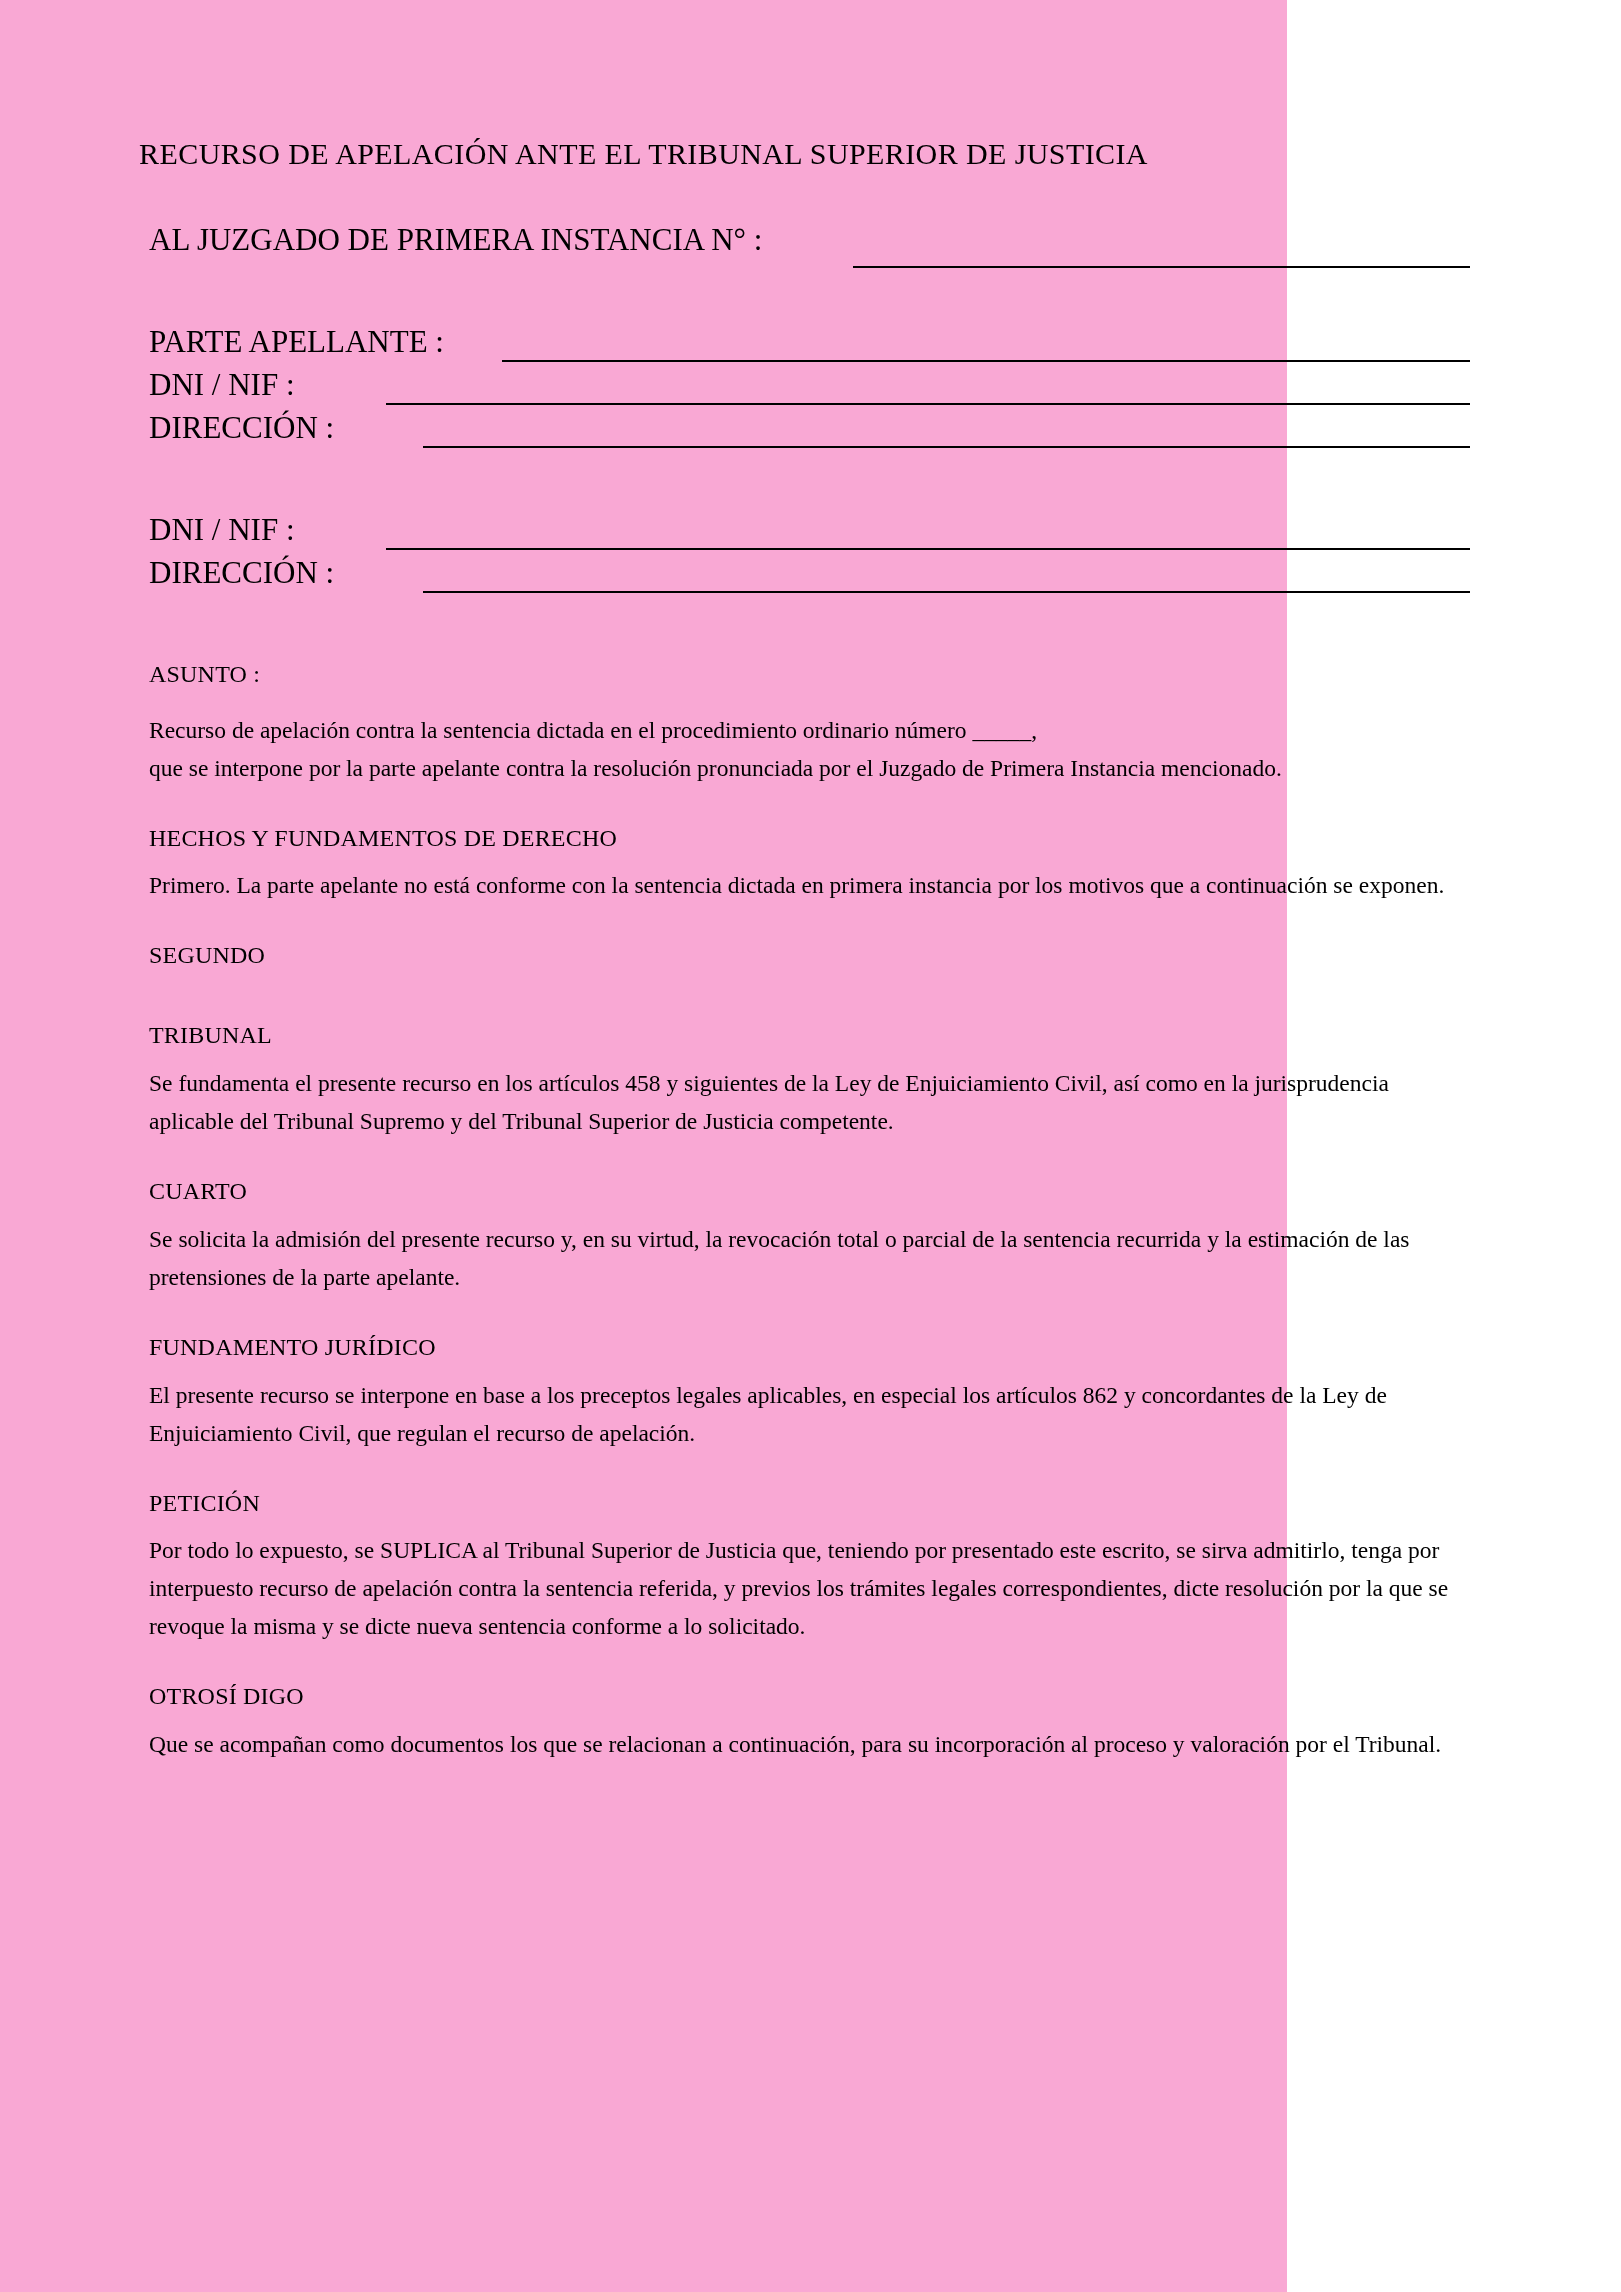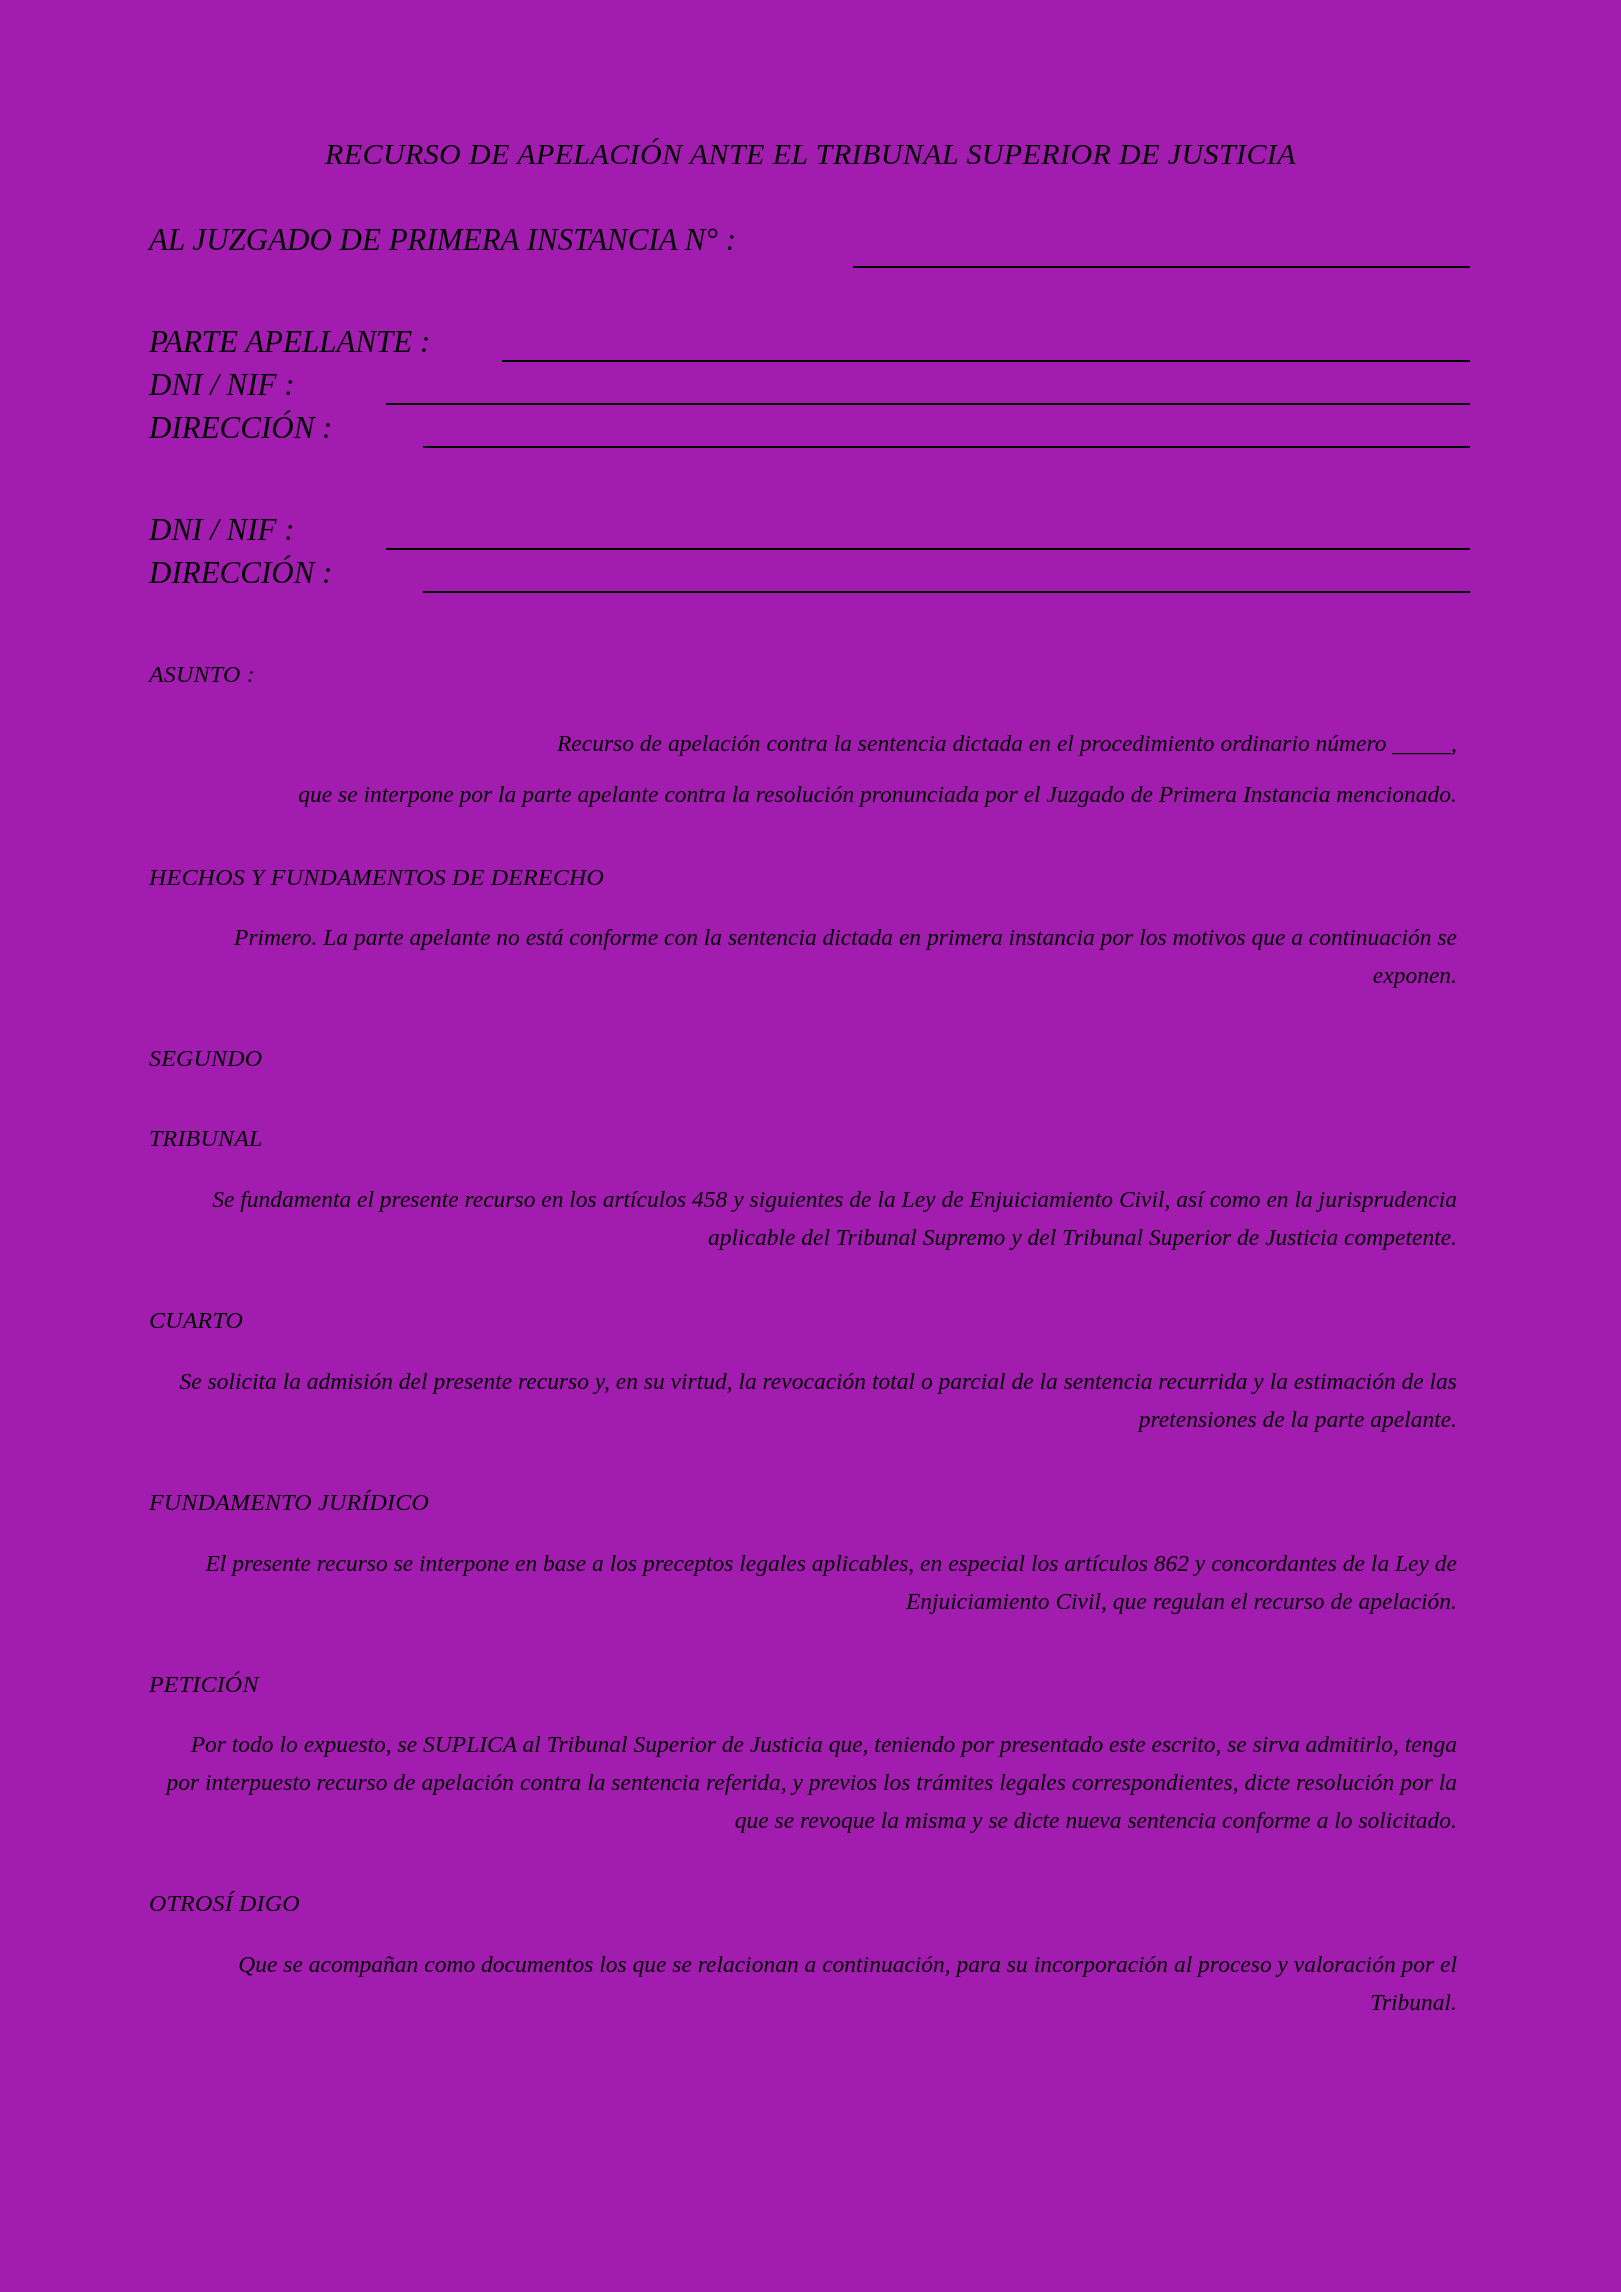--- a/index.html
+++ b/index.html
@@ -17,11 +17,10 @@
   }
   .page {
     position: relative;
-    width: 1621px;
+    width: 1287px;
     height: 2293px;
-    background: #a21caf;
+    background: #f9a8d4;
     box-sizing: border-box;
-    font-style: italic;
   }
 
   

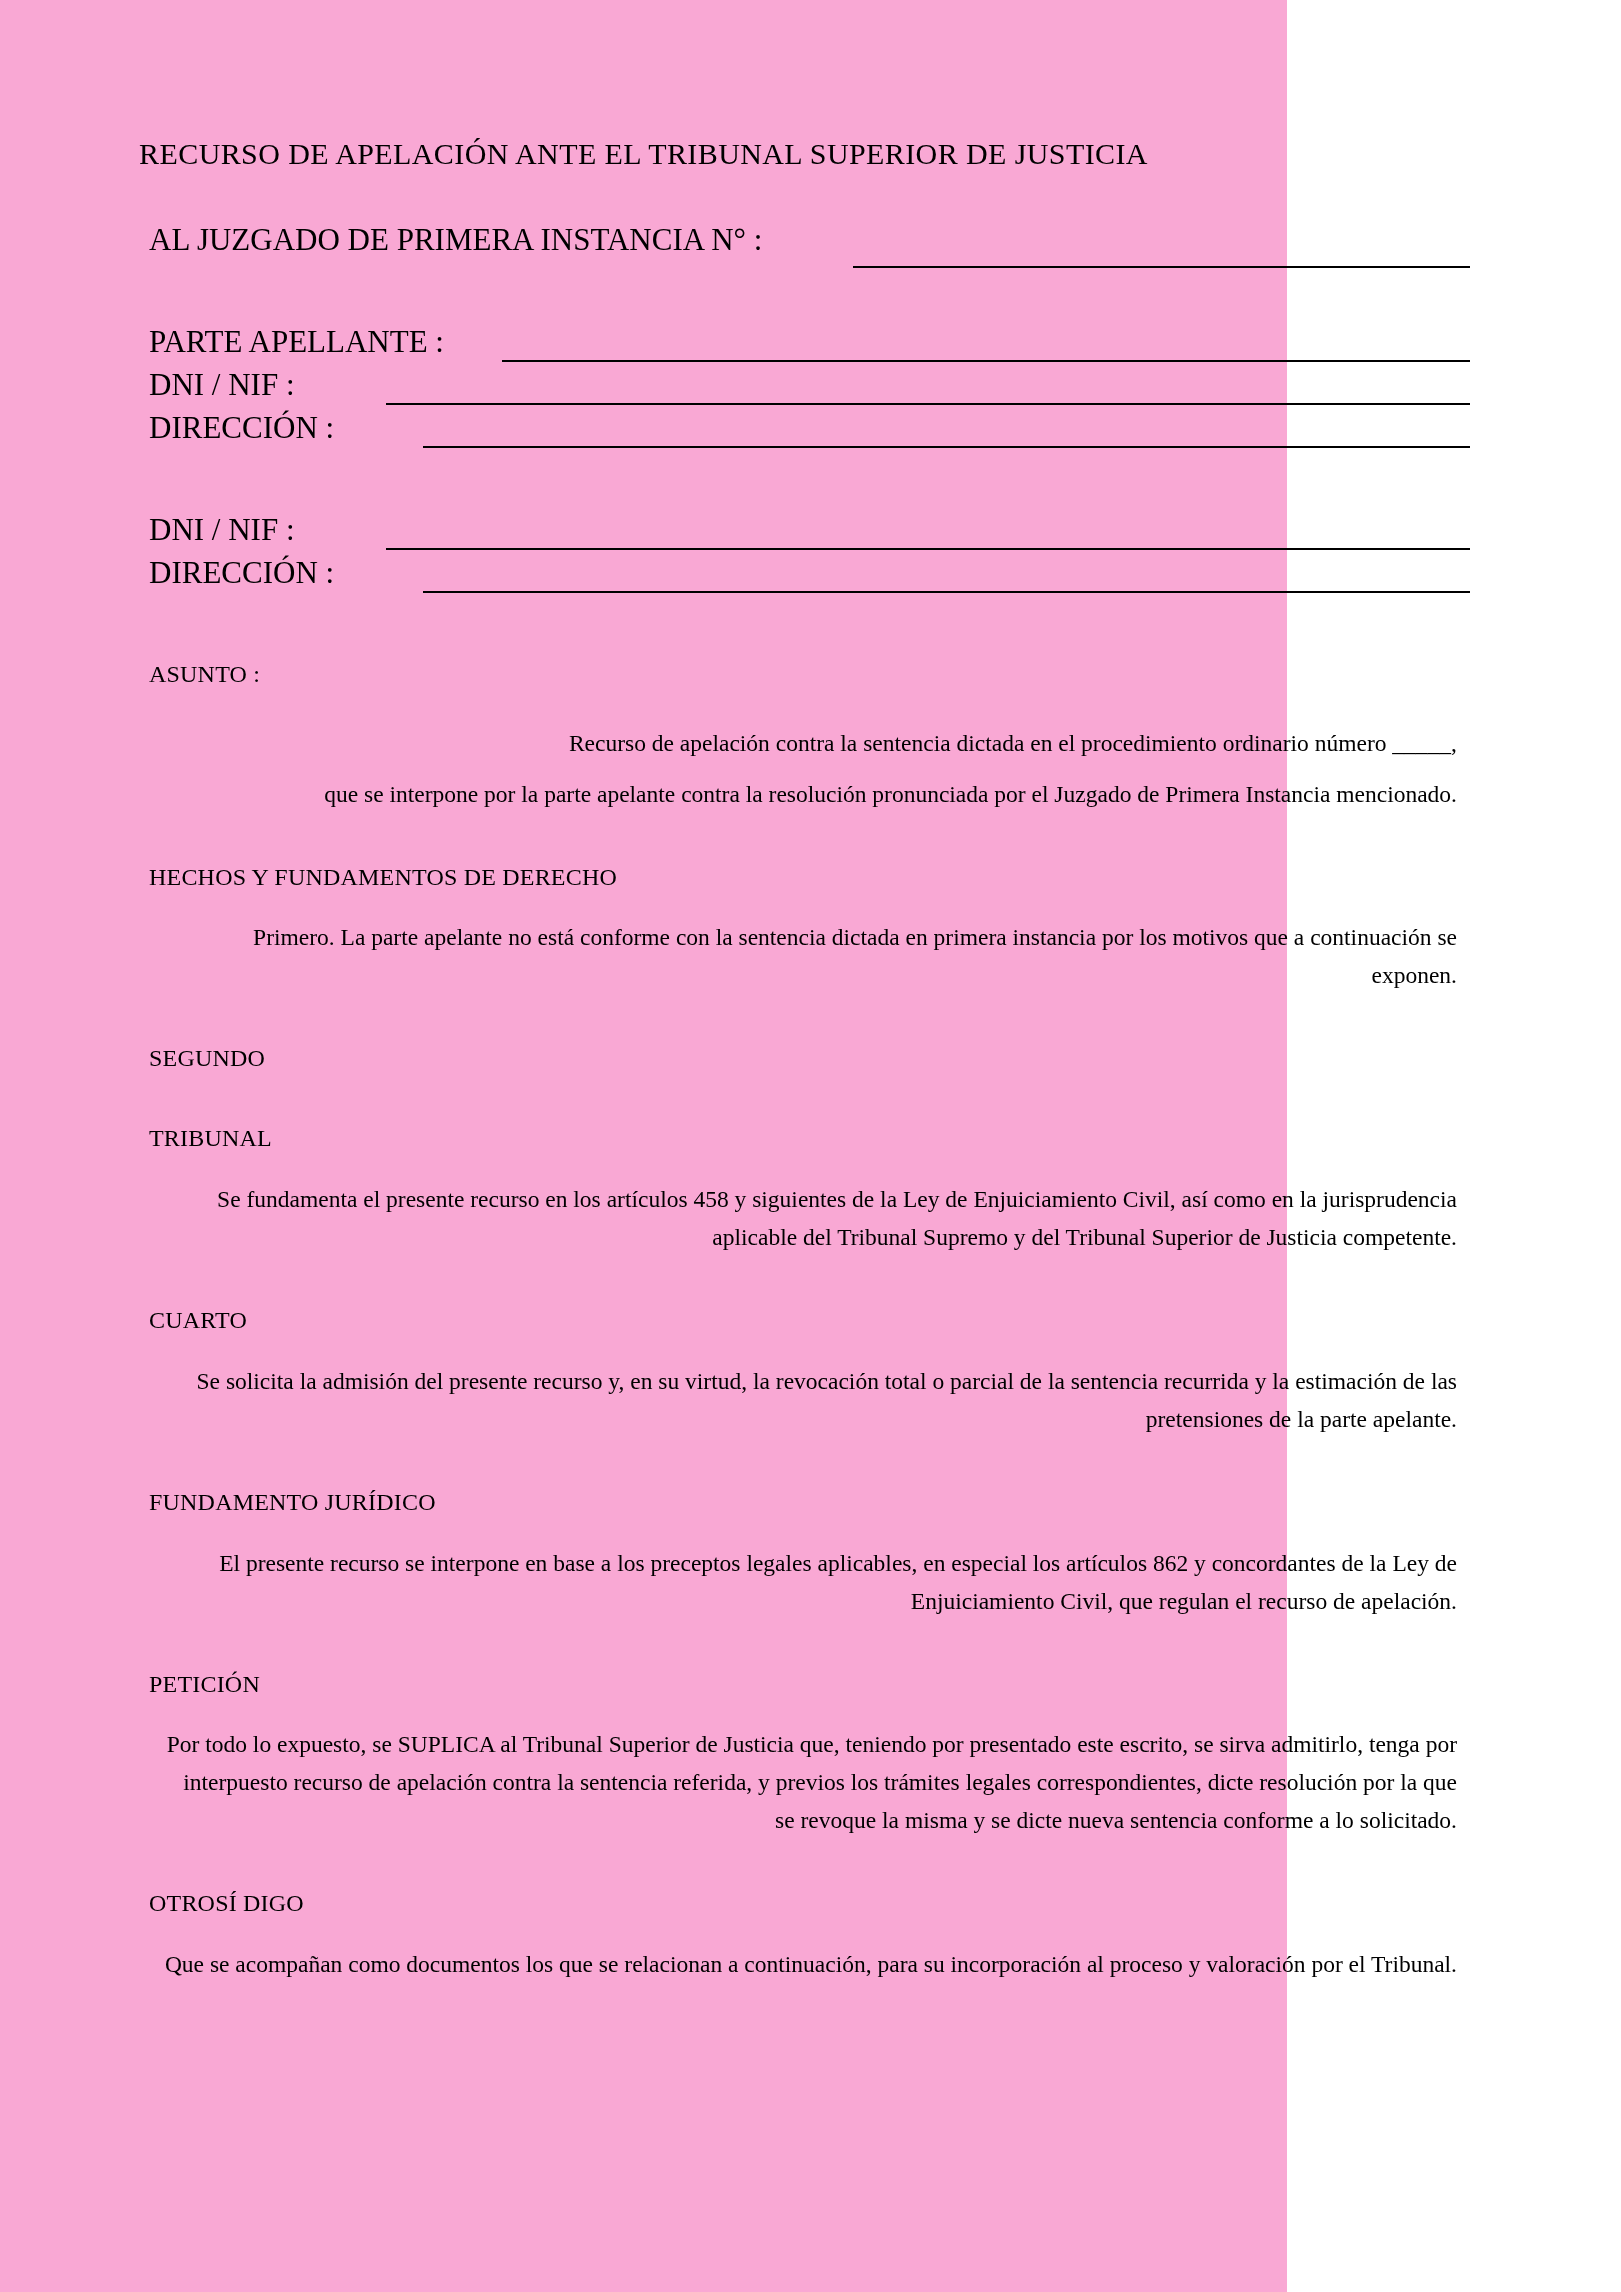--- a/index.html
+++ b/index.html
@@ -84,8 +84,8 @@
   .para {
     font-size: 23.5px;
     line-height: 38px;
-    margin: 13px;
-    text-align: right;
+    margin: 0;
+    text-align: left;
   }
   .para + .para { margin-top: 0; }
 

